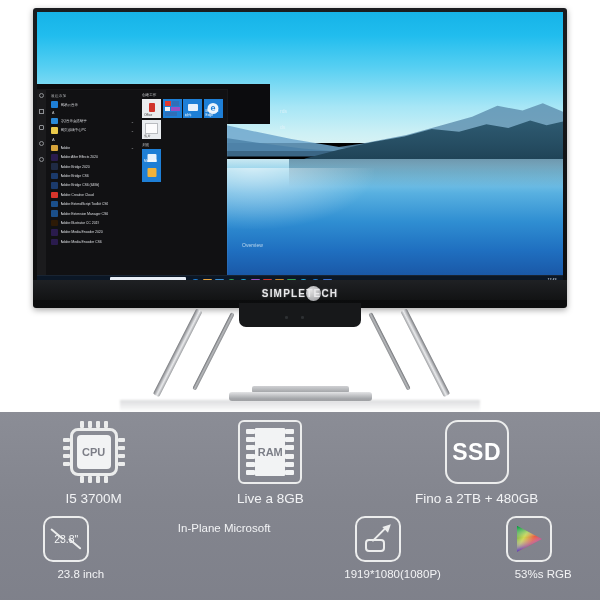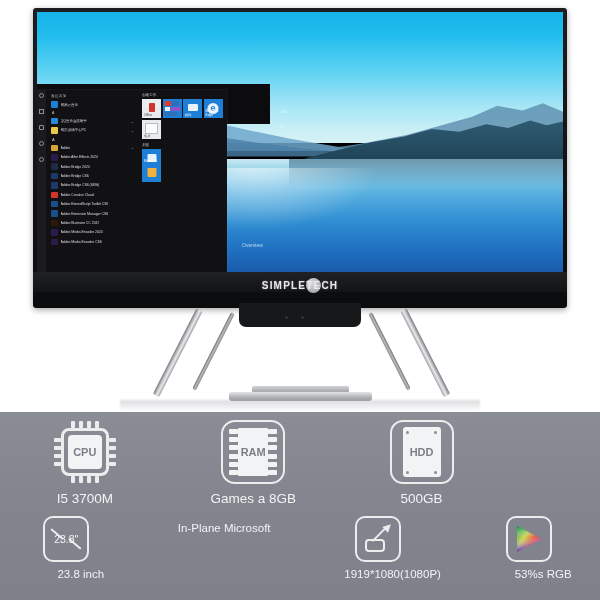--- a/index.html
+++ b/index.html
@@ -31,7 +31,7 @@
   }
   
   .chin {
-    position: absolute; left: 0; bottom: 16px; width: 100%; height: 20px;
+    position: absolute; left: 0; bottom: 8px; width: 100%; height: 20px;
     background: linear-gradient(180deg,#1f2124 0%,#121314 100%);
   }
   .brand {

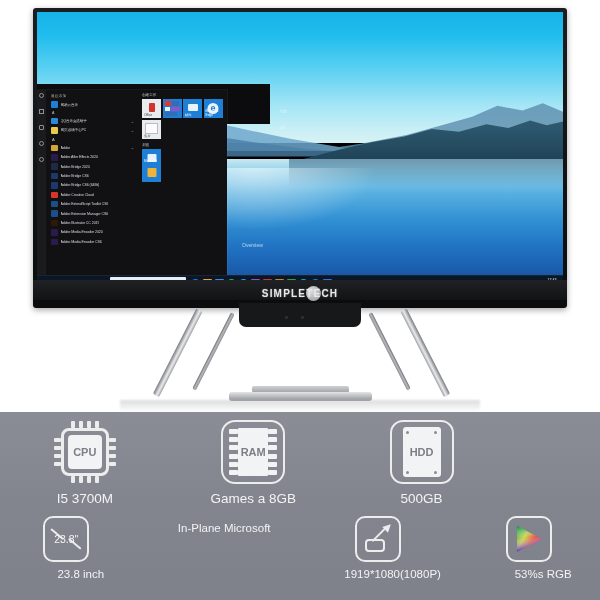--- a/index.html
+++ b/index.html
@@ -273,7 +273,7 @@
   .pin.h { width:7px; height:4px; }
 
   
-  .ram-outer { width:64px;height:64px; border:2.5px solid #eceded; border-radius:14px;
+  .ram-outer { width:64px;height:64px; border:2.5px solid #eceded; border-radius:6px;
                position:relative; display:flex; align-items:center; justify-content:center; }
   .ram-body { width:30px; height:48px; background:#f2f3f4; border-radius:1px;
               display:flex; align-items:center; justify-content:center; }

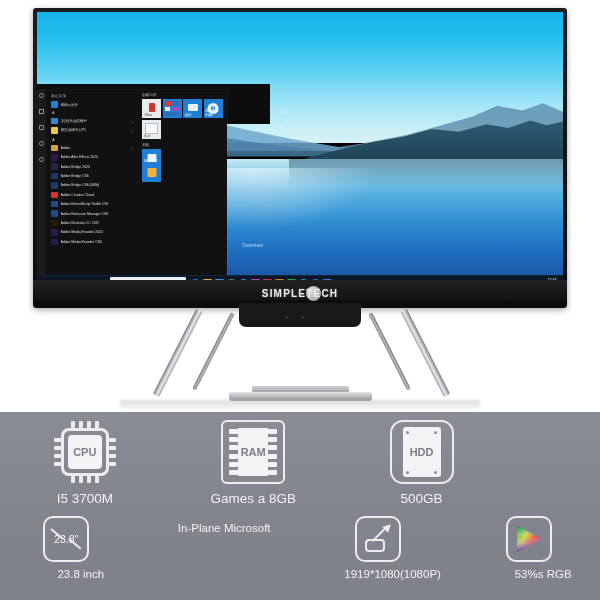--- a/index.html
+++ b/index.html
@@ -627,18 +627,6 @@
         <div class="cell-lbl">Games a 8GB</div>
       </div>
 
-      <div class="cell">
-        <div class="hdd-outer">
-          <div class="hdd-body">
-            <i class="screw tl"></i>
-              <i class="screw tr"></i>
-              <i class="screw bl"></i>
-              <i class="screw br"></i>
-            <span>HDD</span>
-          </div>
-        </div>
-        <div class="cell-lbl">500GB</div>
-      </div>
 
       <div class="cell">
       </div>

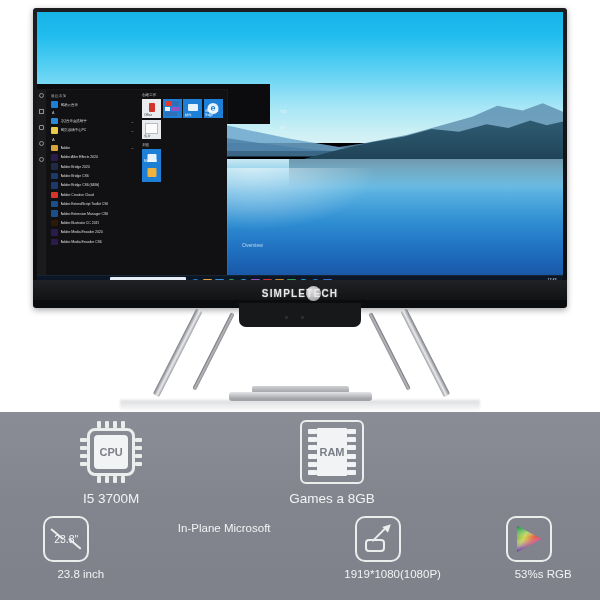--- a/index.html
+++ b/index.html
@@ -629,6 +629,9 @@
 
 
       <div class="cell">
+        <div class="ssd-outer">
+          <span>SSD</span>
+        </div>
       </div>
     </div>
 

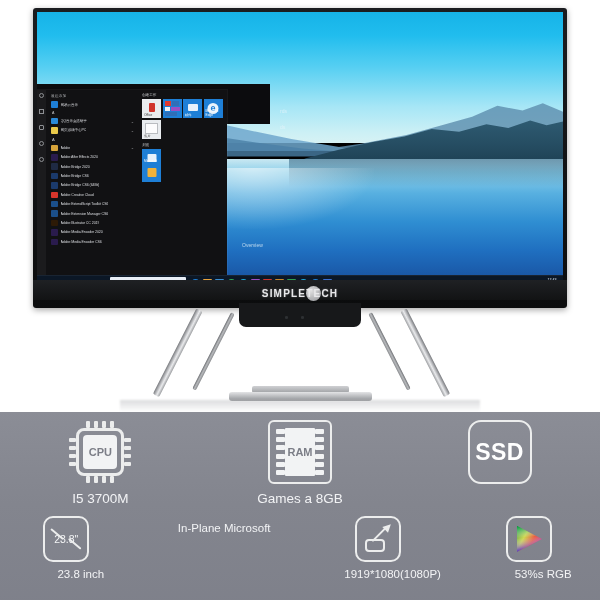--- a/index.html
+++ b/index.html
@@ -624,7 +624,7 @@
               <i></i>
             </span>
         </div>
-        <div class="cell-lbl">Games a 8GB</div>
+        <div class="cell-lbl">Live a 8GB</div>
       </div>
 
 

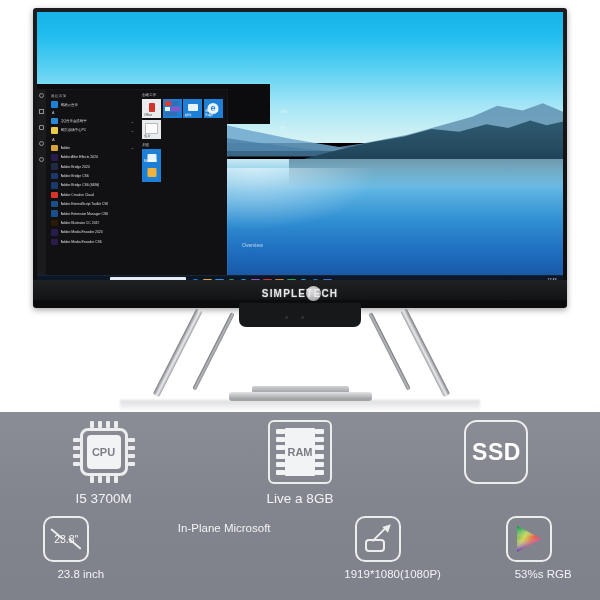--- a/index.html
+++ b/index.html
@@ -632,6 +632,7 @@
         <div class="ssd-outer">
           <span>SSD</span>
         </div>
+        <div class="cell-lbl">Fino a 2TB + 480GB</div>
       </div>
     </div>
 

